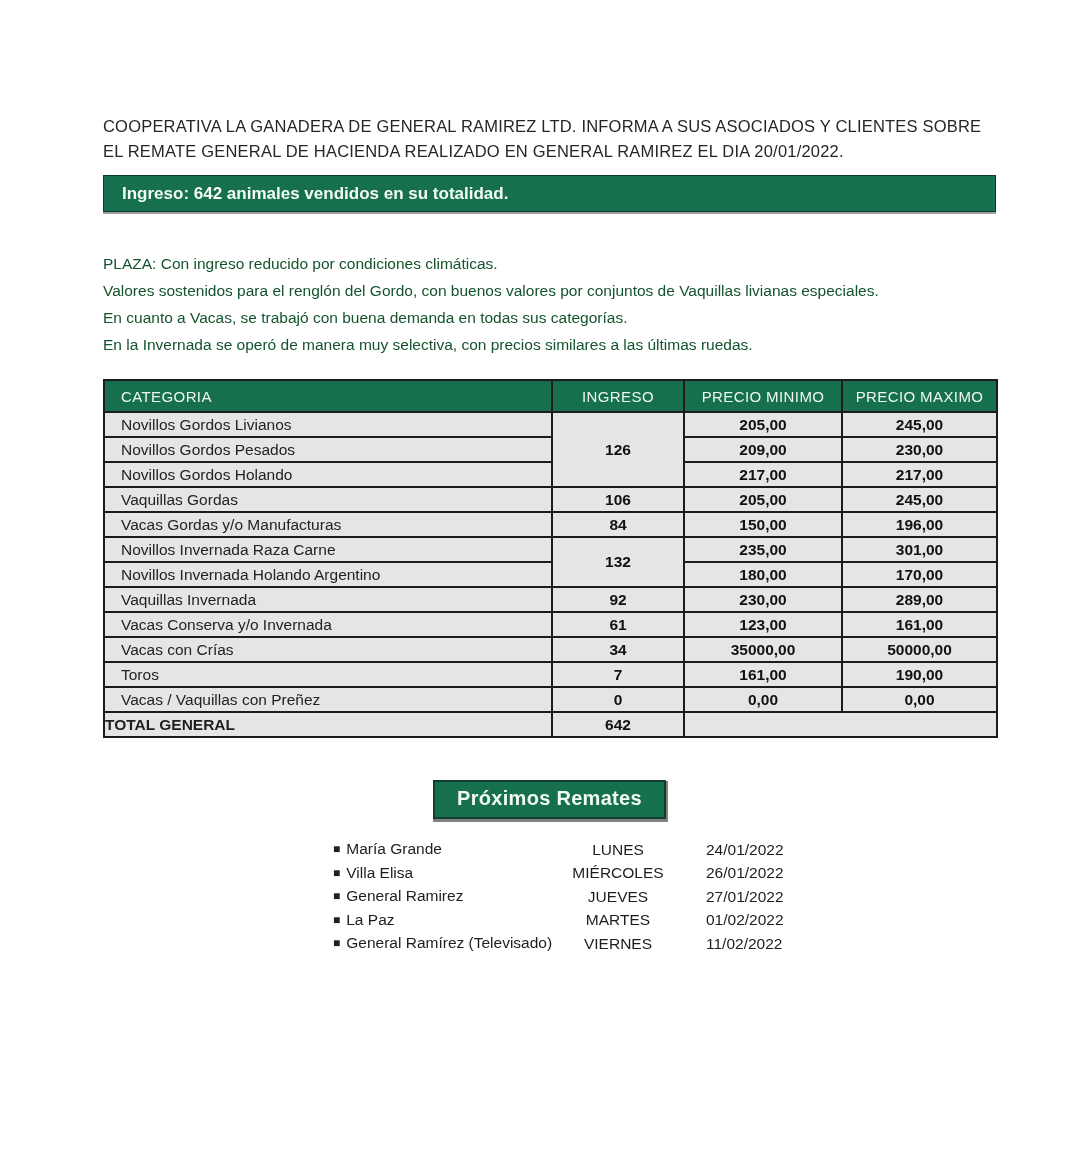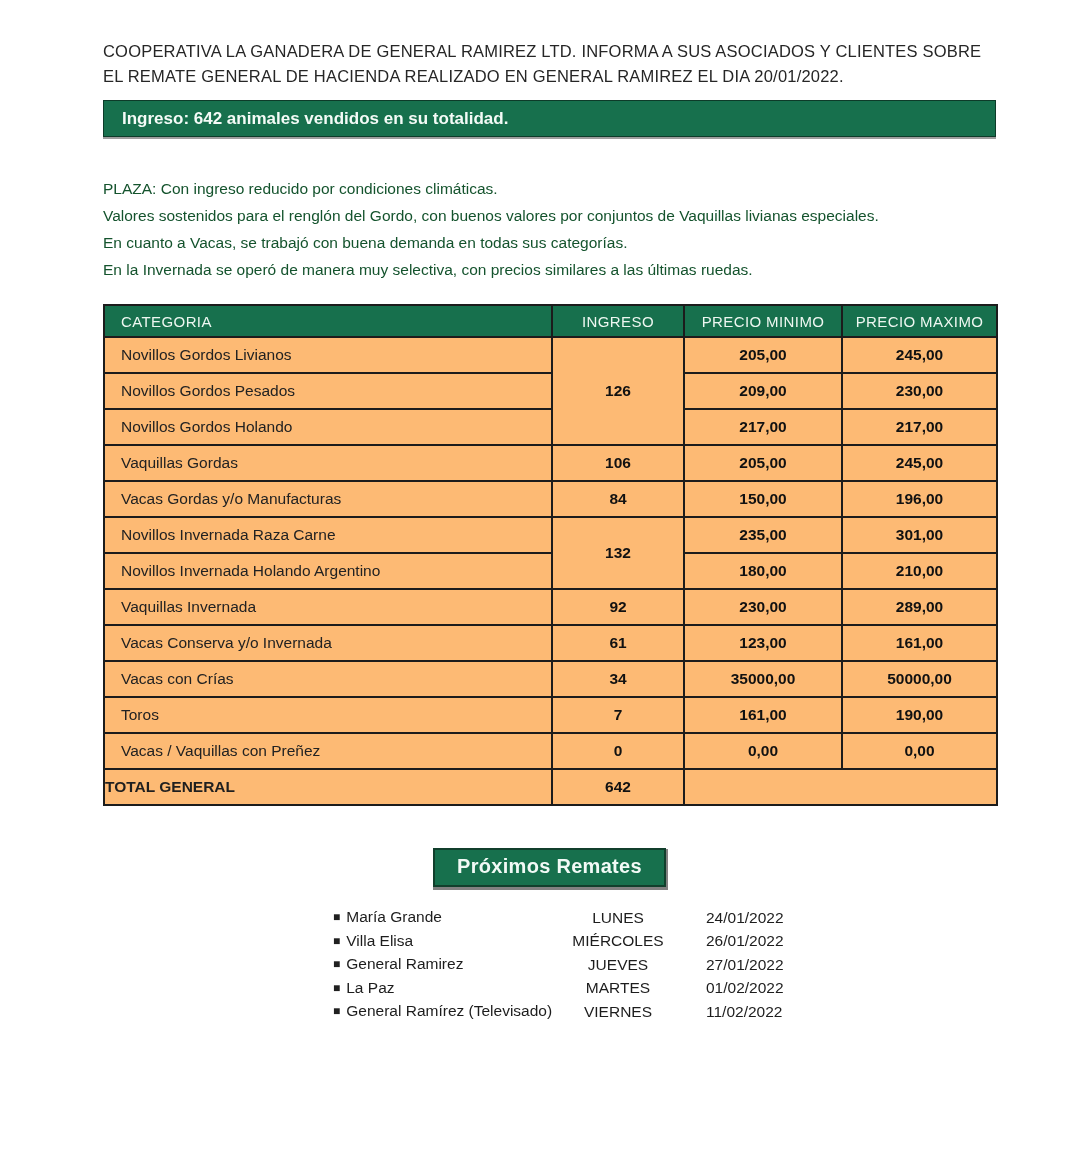--- a/index.html
+++ b/index.html
@@ -20,7 +20,7 @@
   .content{
     width:893px;
     margin-left:103px;
-    padding-top:39px;
+    padding-top:114px;
   }
   
   .intro{

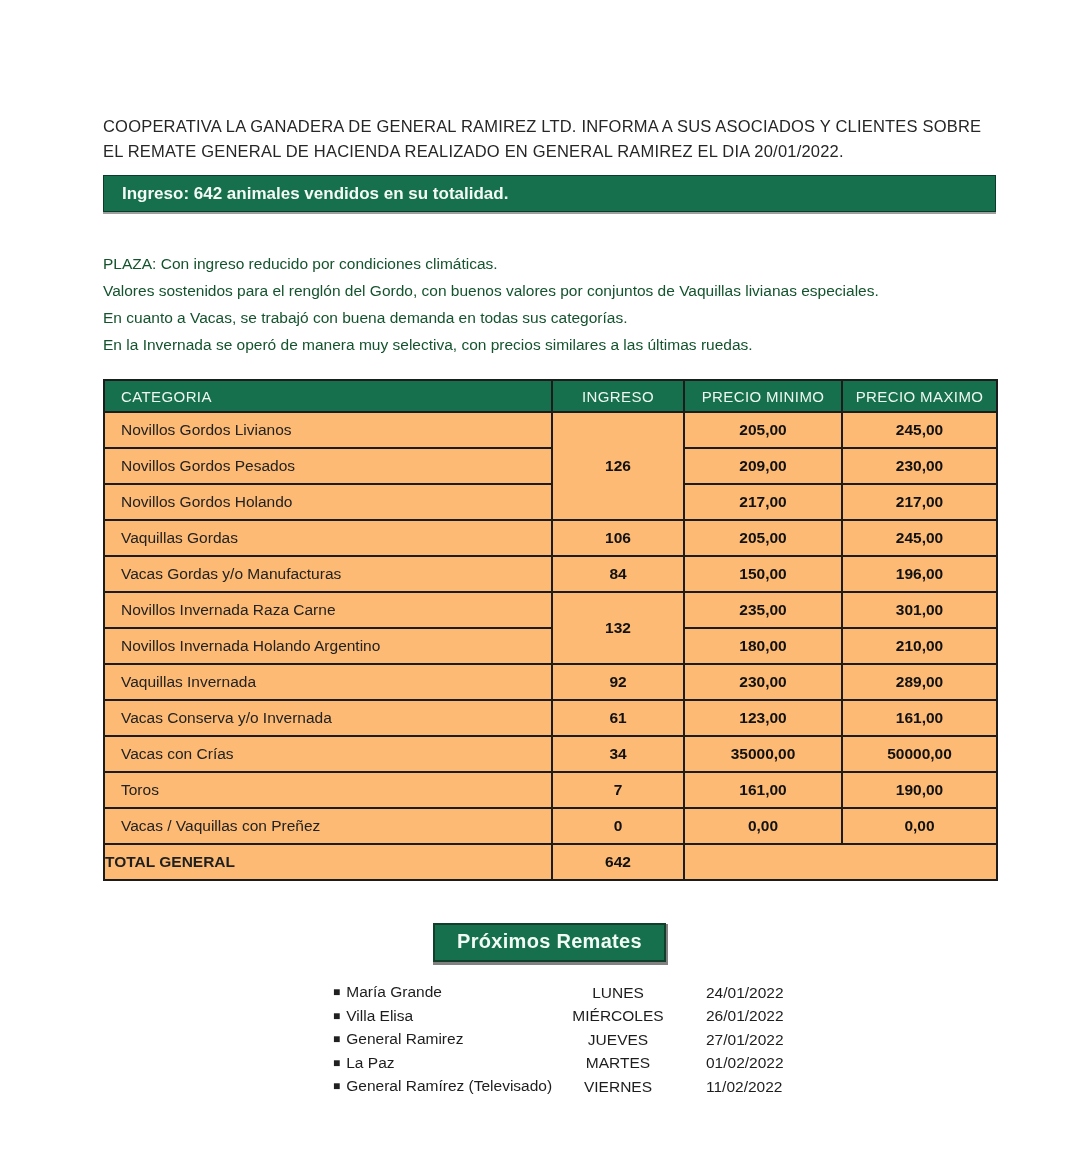--- a/index.html
+++ b/index.html
@@ -72,9 +72,9 @@
   }
   table.market th.h-cat{text-align:left;padding-left:16px;}
   table.market td{
-    height:36px;
+    height:25px;
     font-size:15.5px;
-    background:#fdba74;
+    background:#e5e5e5;
   }
   td.cell-categoria{text-align:left;padding-left:16px;color:#222;}
   td.cell-ingreso,td.cell-num{text-align:center;font-weight:bold;color:#111;}

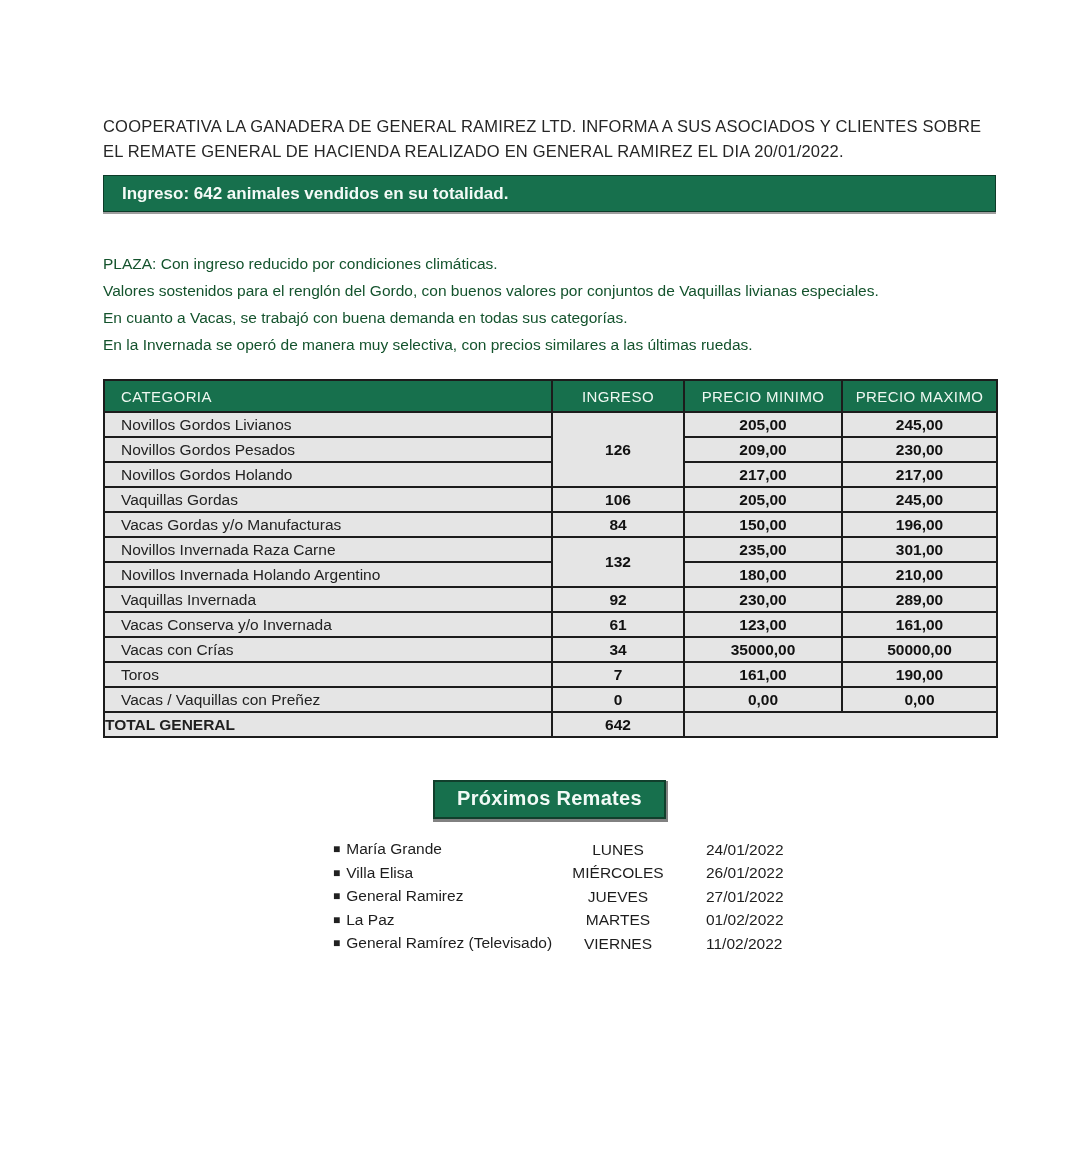--- a/index.html
+++ b/index.html
@@ -188,7 +188,7 @@
         <tr>
           <td class="cell-categoria">Novillos Invernada Holando Argentino</td>
           <td class="cell-num">180,00</td>
-          <td class="cell-num">210,00</td>
+          <td class="cell-num">170,00</td>
         </tr>
         <tr>
           <td class="cell-categoria">Vaquillas Invernada</td>

